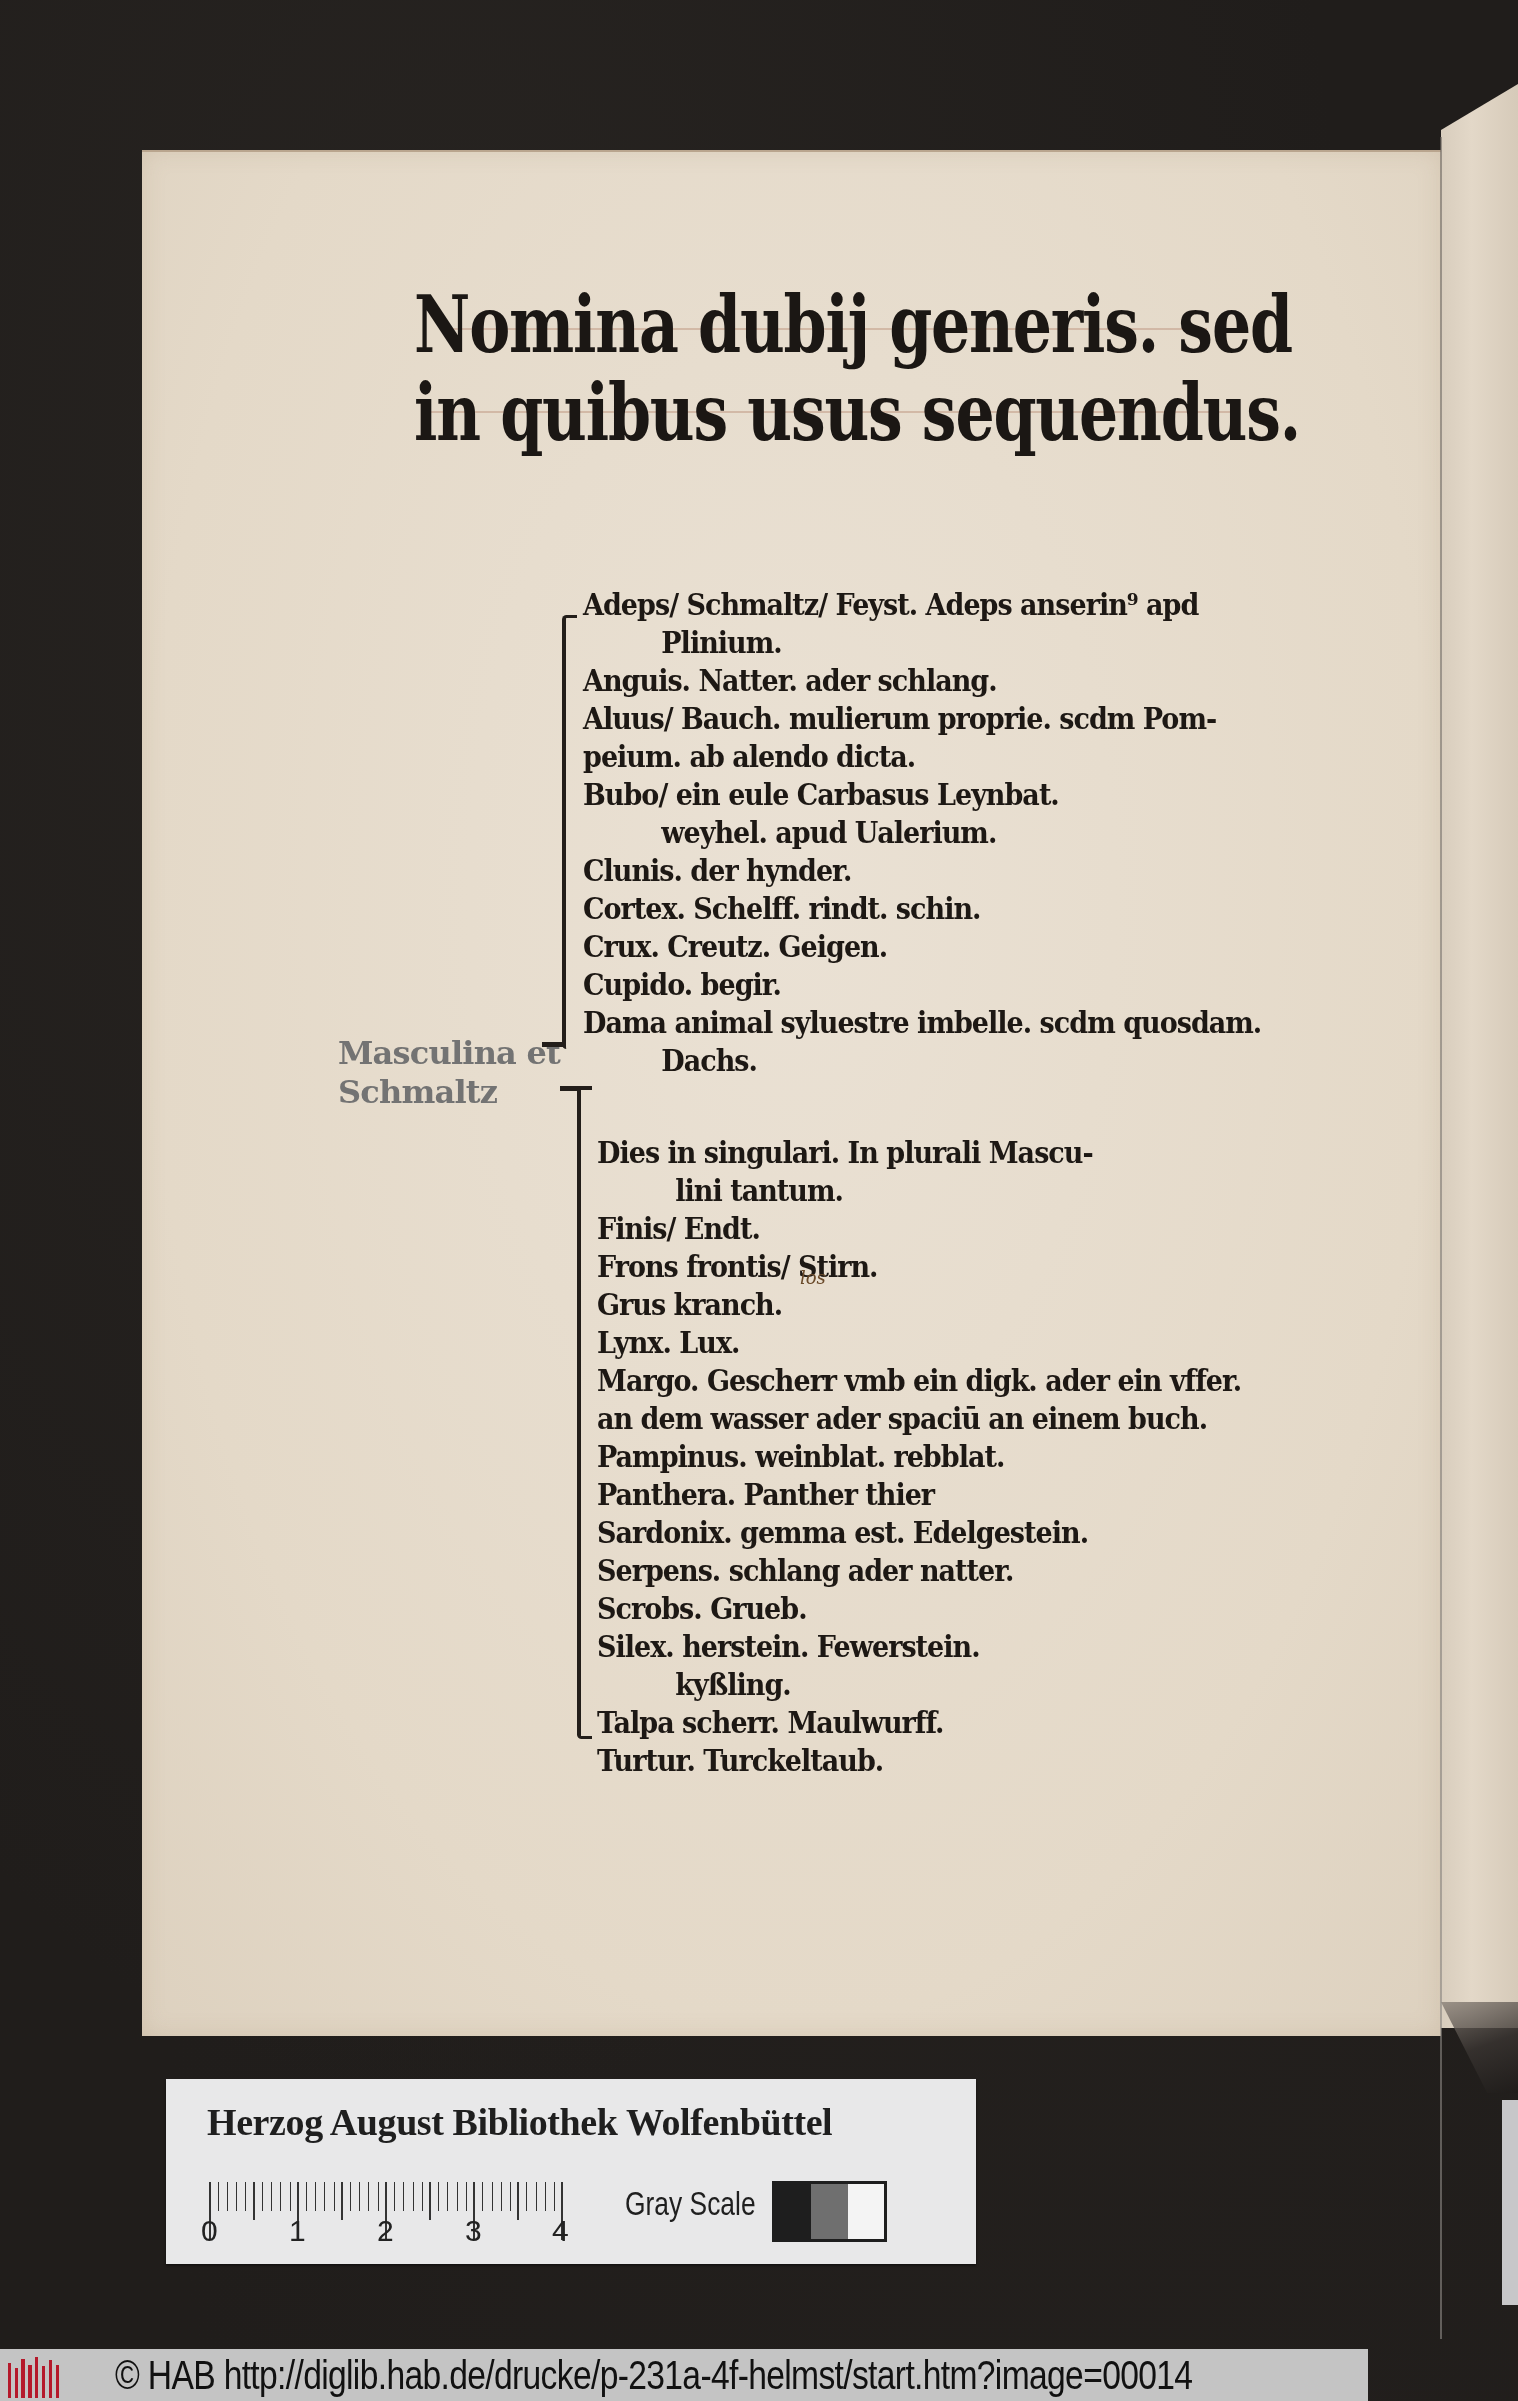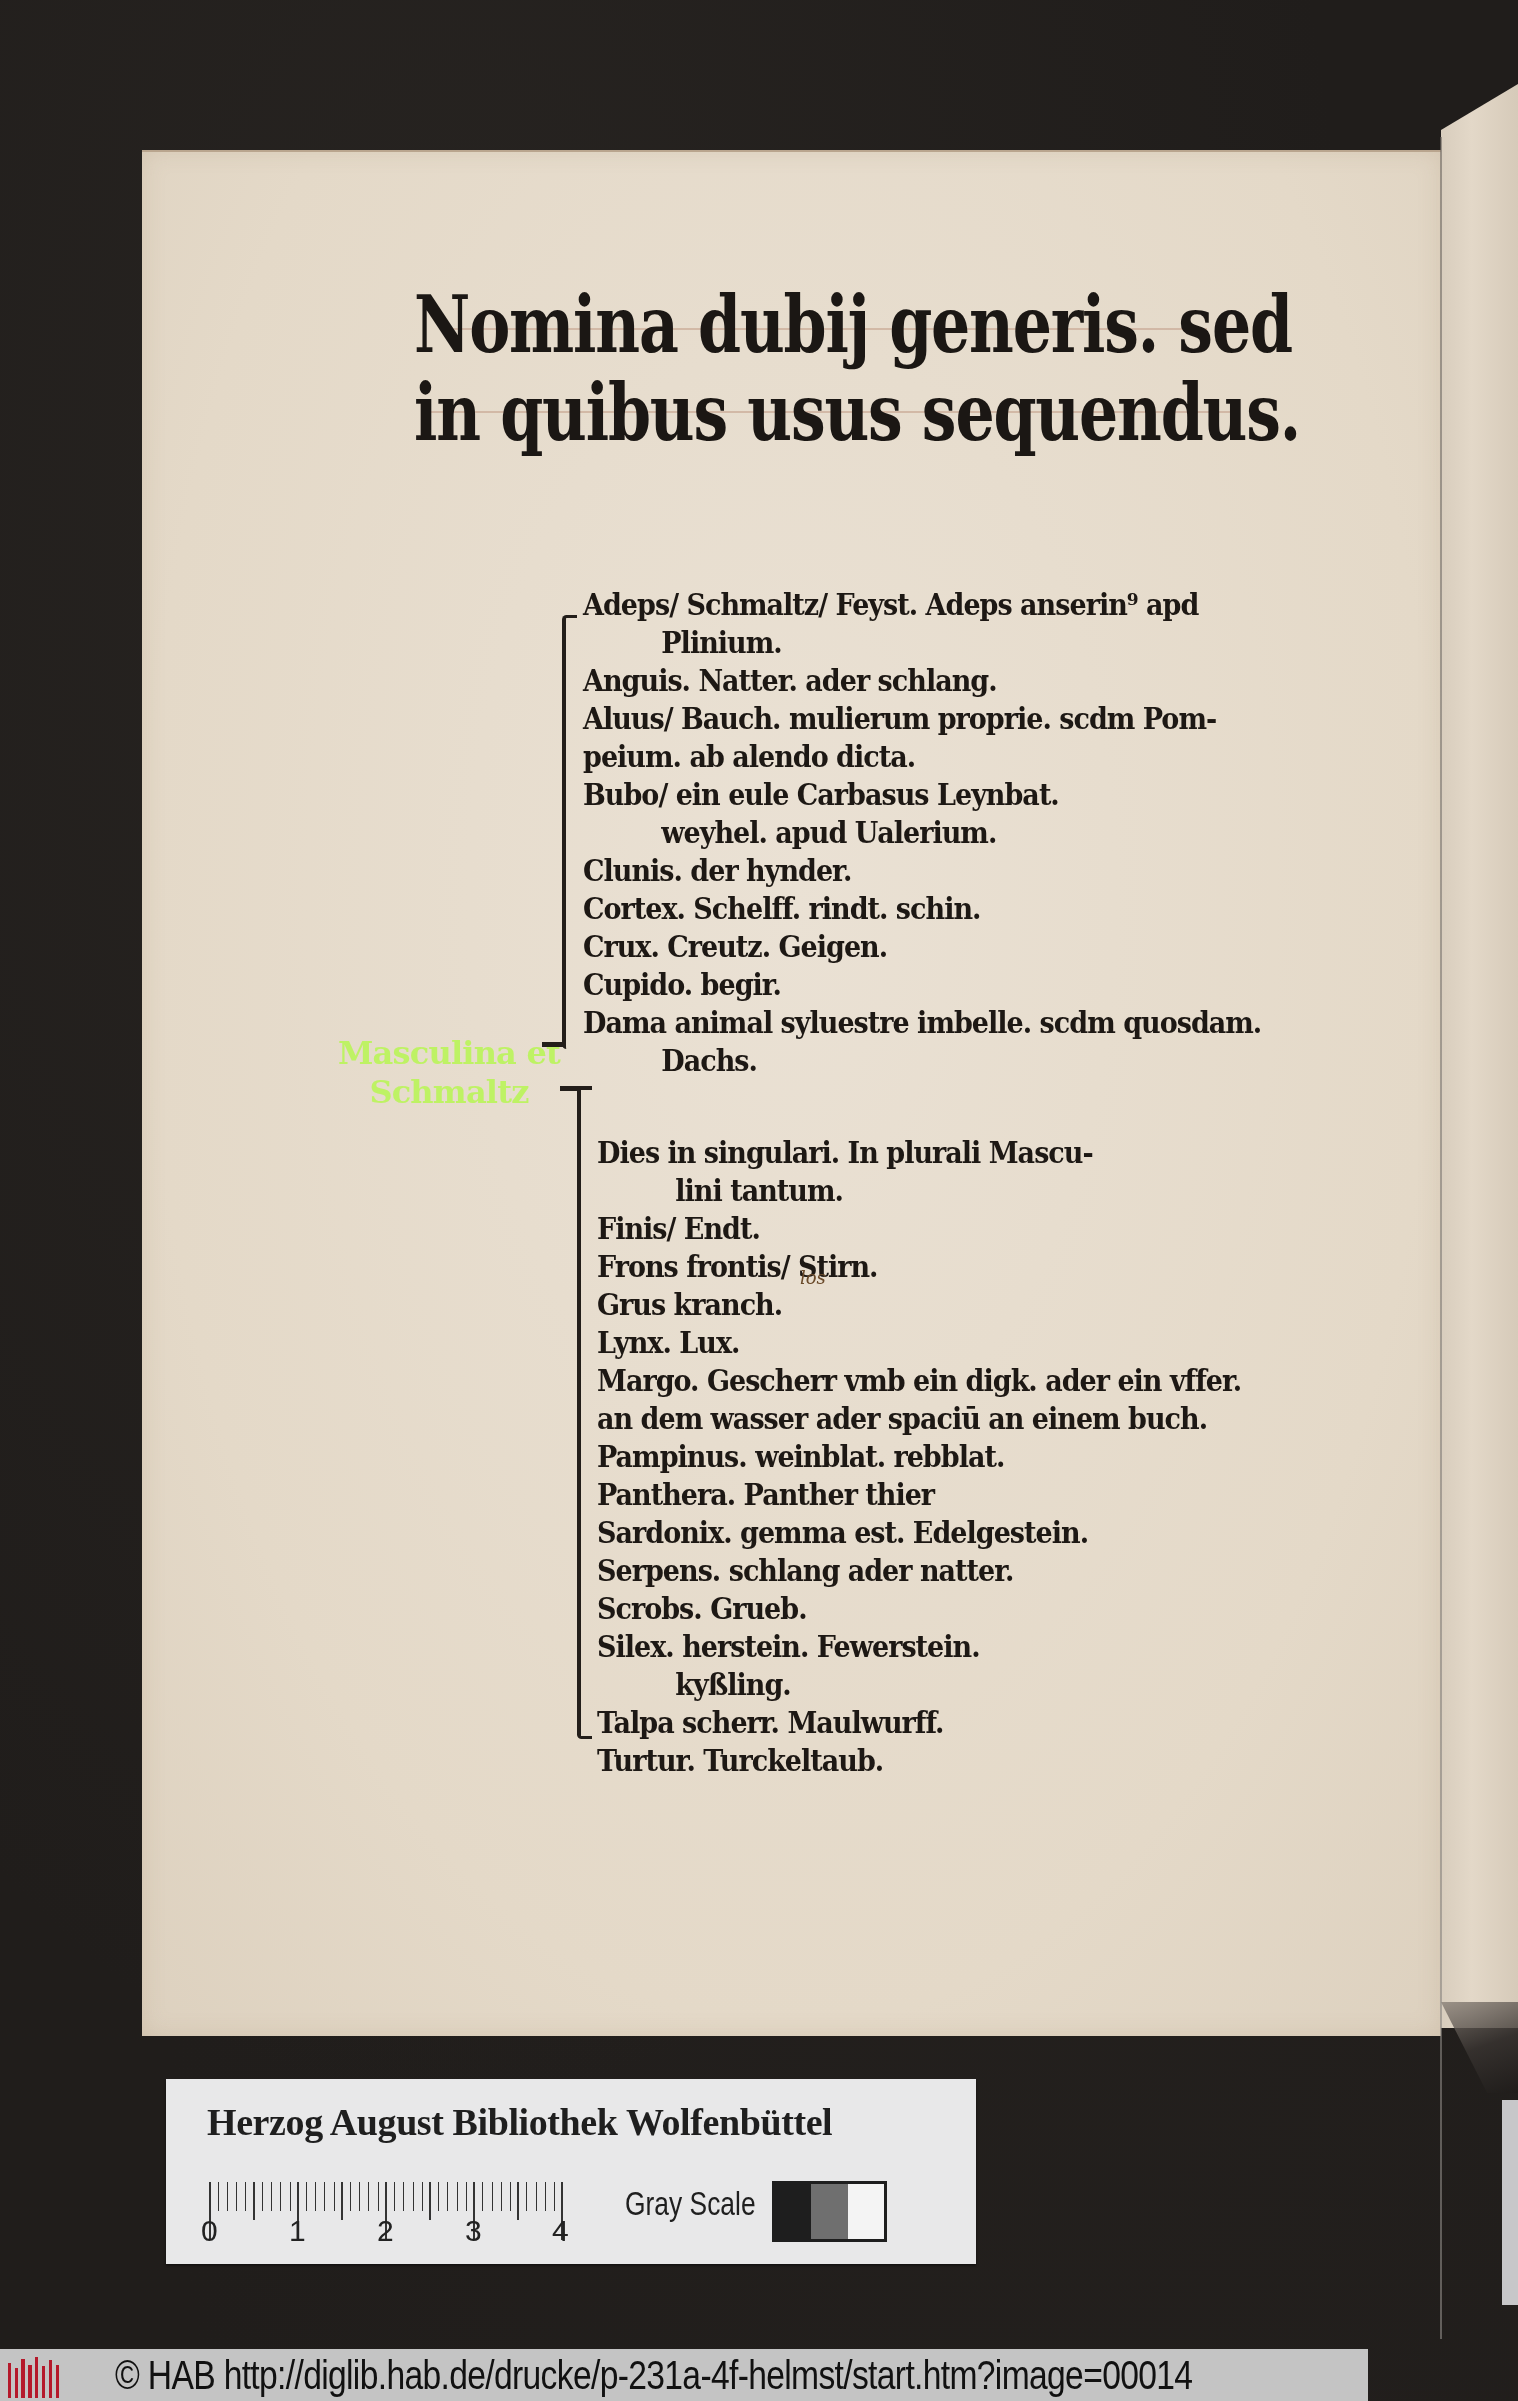--- a/index.html
+++ b/index.html
@@ -64,9 +64,8 @@
   .group-label {
     position: absolute; left: 338px; top: 1034px;
     font-family: "DejaVu Serif", serif; font-weight: bold;
-    font-size: 32px; line-height: 39px; color: #bef264;
+    font-size: 32px; line-height: 39px; color: #737373;
     letter-spacing: -0.8px;
-    text-align: center;
   }
   .bracket {
     position: absolute; border: 4.6px solid #231e1a;

